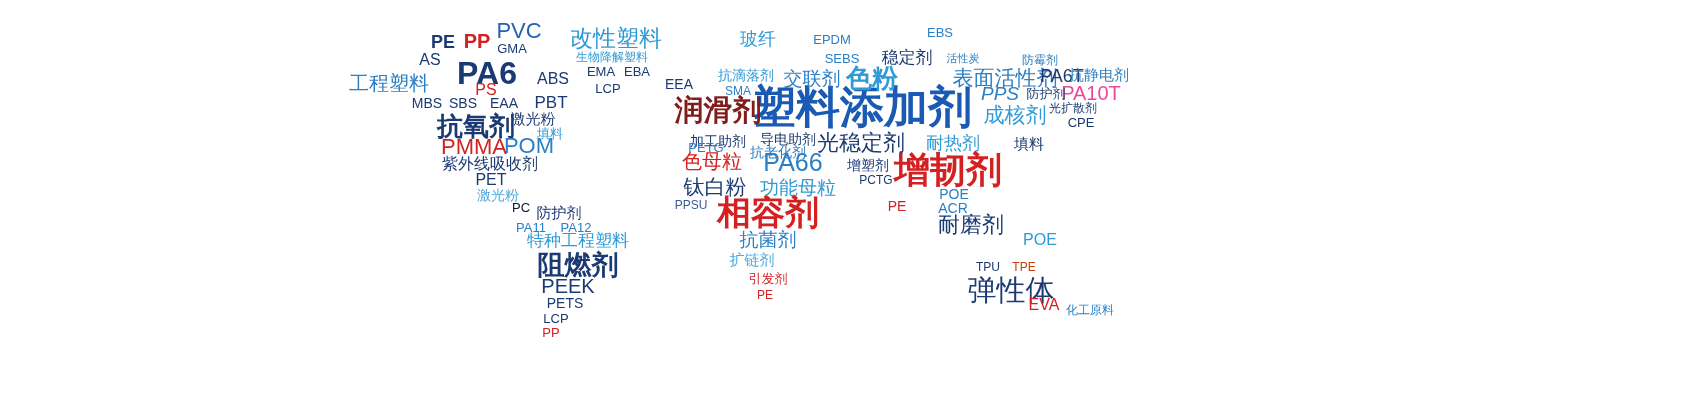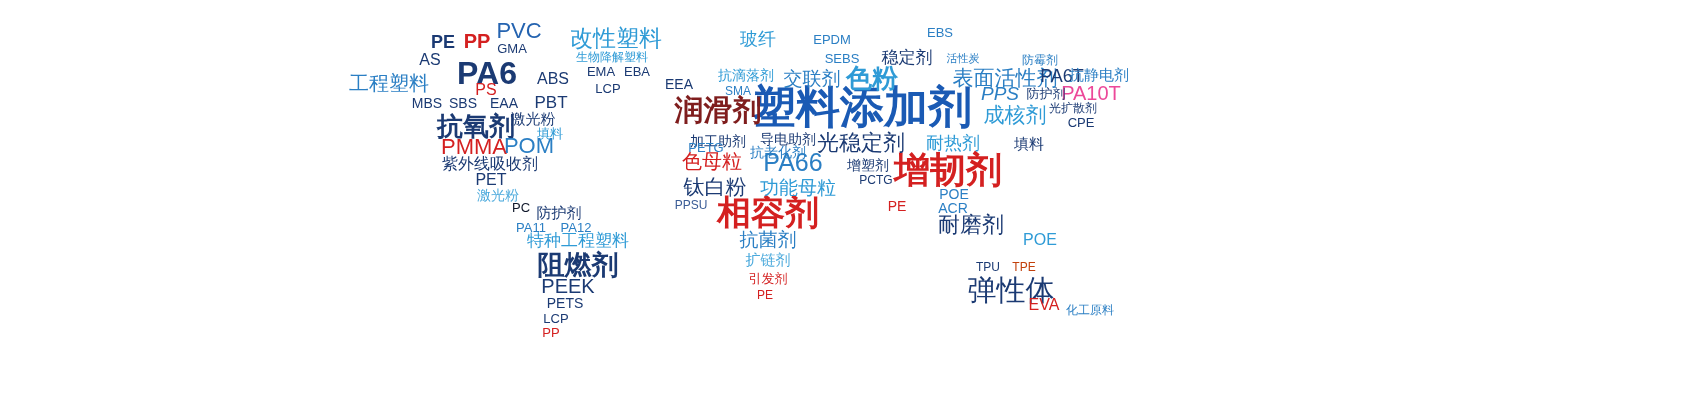--- a/index.html
+++ b/index.html
@@ -119,7 +119,7 @@
     <span class="word w-normal" style="left: 1024px; top: 267px; font-size: 12px; color: #c2410c;">TPE</span>
     <span class="word w-normal" style="left: 1044px; top: 305px; font-size: 16px; color: rgb(212, 32, 32);">EVA</span>
     <span class="word w-normal" style="left: 1090px; top: 310px; font-size: 12px; color: rgb(43, 127, 196);">化工原料</span>
-    <span class="word w-normal" style="left: 768px; top: 259px; font-size: 15px; color: rgb(74, 169, 220);">扩链剂</span>
+    <span class="word w-normal" style="left: 752px; top: 259px; font-size: 15px; color: rgb(74, 169, 220);">扩链剂</span>
     <span class="word w-normal" style="left: 768px; top: 278px; font-size: 13px; color: rgb(212, 32, 32);">引发剂</span>
     <span class="word w-normal" style="left: 765px; top: 295px; font-size: 12px; color: rgb(212, 32, 32);">PE</span>
   </div>

